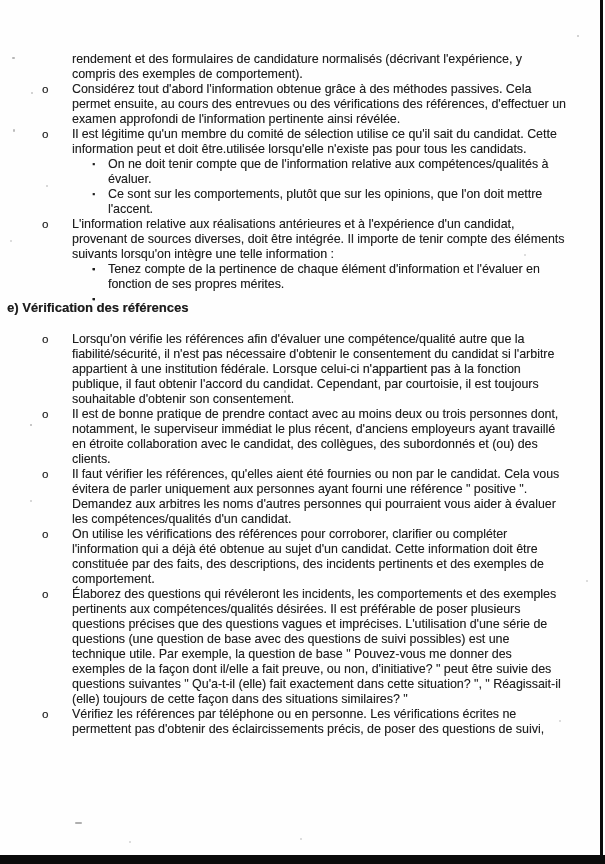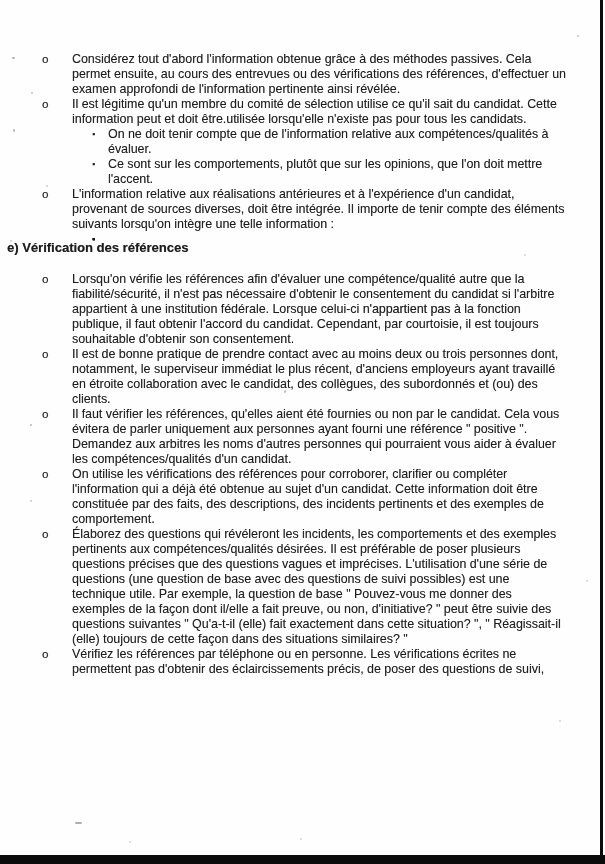--- a/index.html
+++ b/index.html
@@ -56,6 +56,7 @@
 
   <div class="doc">
 
+    <p class="cont">rendement et des formulaires de candidature normalisés (décrivant l'expérience, y compris des exemples de comportement).</p>
 
     <div class="item l1">
       <span class="mk">o</span>

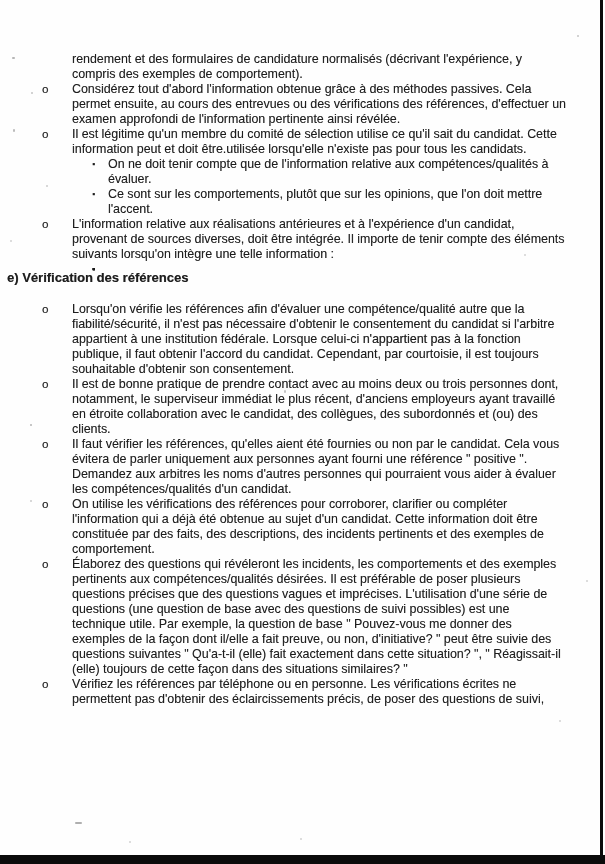--- a/index.html
+++ b/index.html
@@ -87,6 +87,7 @@
     </div>
     <div class="item l2">
       <span class="mk">▪</span>
+      <span class="tx">Tenez compte de la pertinence de chaque élément d'information et l'évaluer en fonction de ses propres mérites.</span>
     </div>
     <div class="item l2">
       <span class="mk">▪</span>

